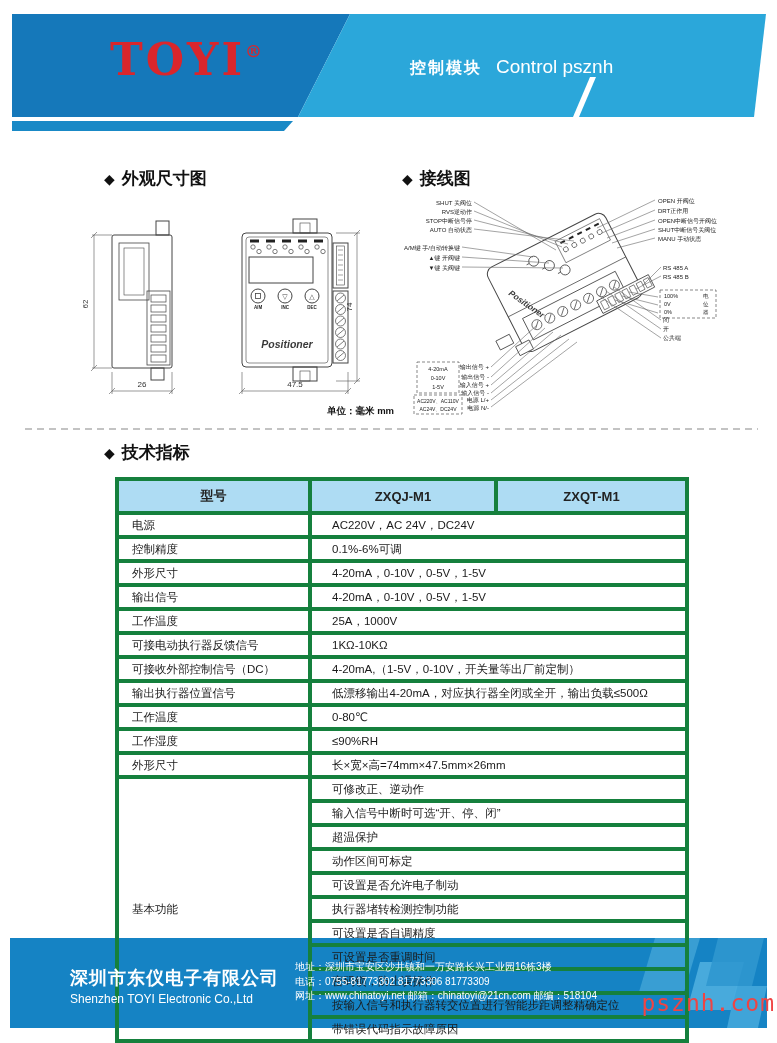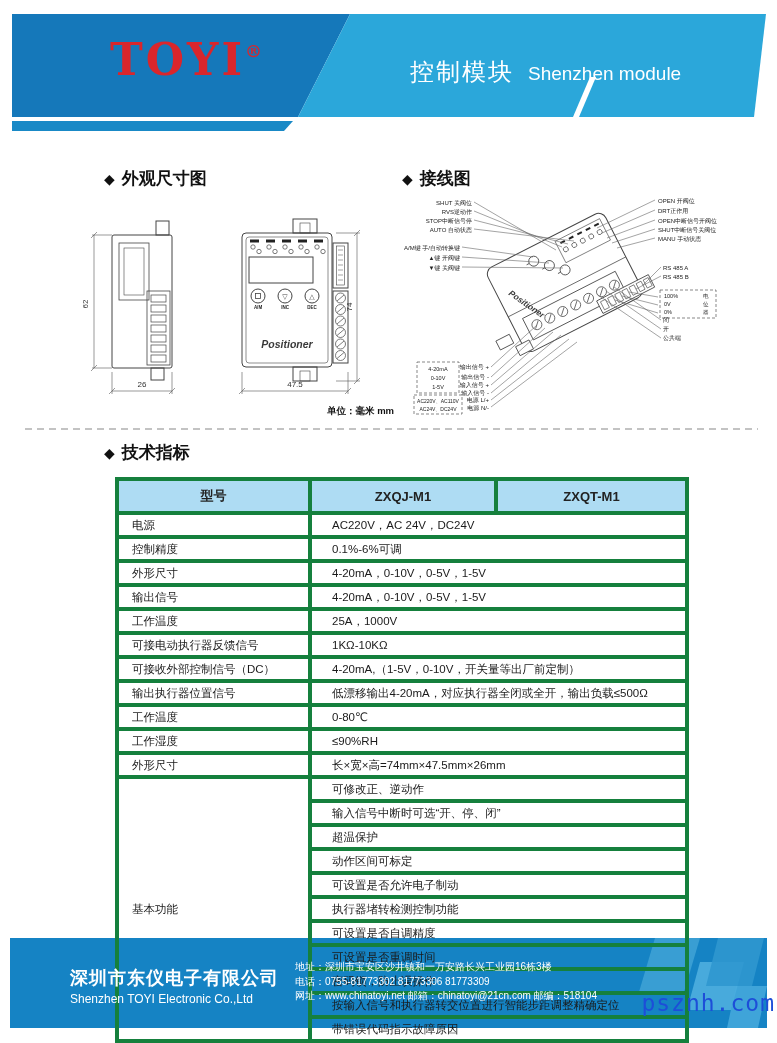--- a/index.html
+++ b/index.html
@@ -13,7 +13,7 @@
         font-weight:bold;font-size:44px;letter-spacing:3px;line-height:1;}
   .logo sup{font-size:17px;letter-spacing:0;vertical-align:18px;}
   .htitle{left:410px;top:56px;display:flex;align-items:baseline;gap:14px;color:#fff;}
-  .htitle .cn{font-size:24px;font-weight:normal;letter-spacing:2px;}
+  .htitle .cn{font-size:16px;font-weight:bold;letter-spacing:2px;}
   .htitle .en{font-size:19px;}
 
   

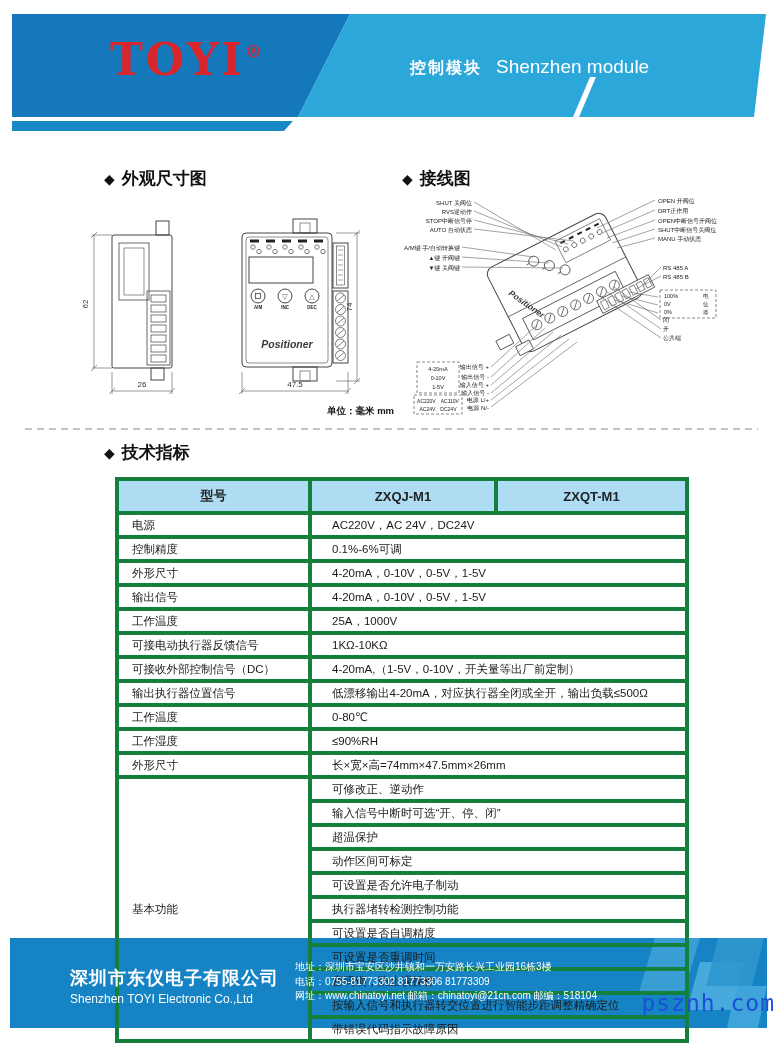--- a/index.html
+++ b/index.html
@@ -362,7 +362,7 @@
 
 <div class="ov htitle">
   <span class="cn">控制模块</span>
-  <span class="en">Shenzhen module</span>
+  <span class="en">Control psznh</span>
 </div>
 
 <div class="ov sect" id="h-dim">

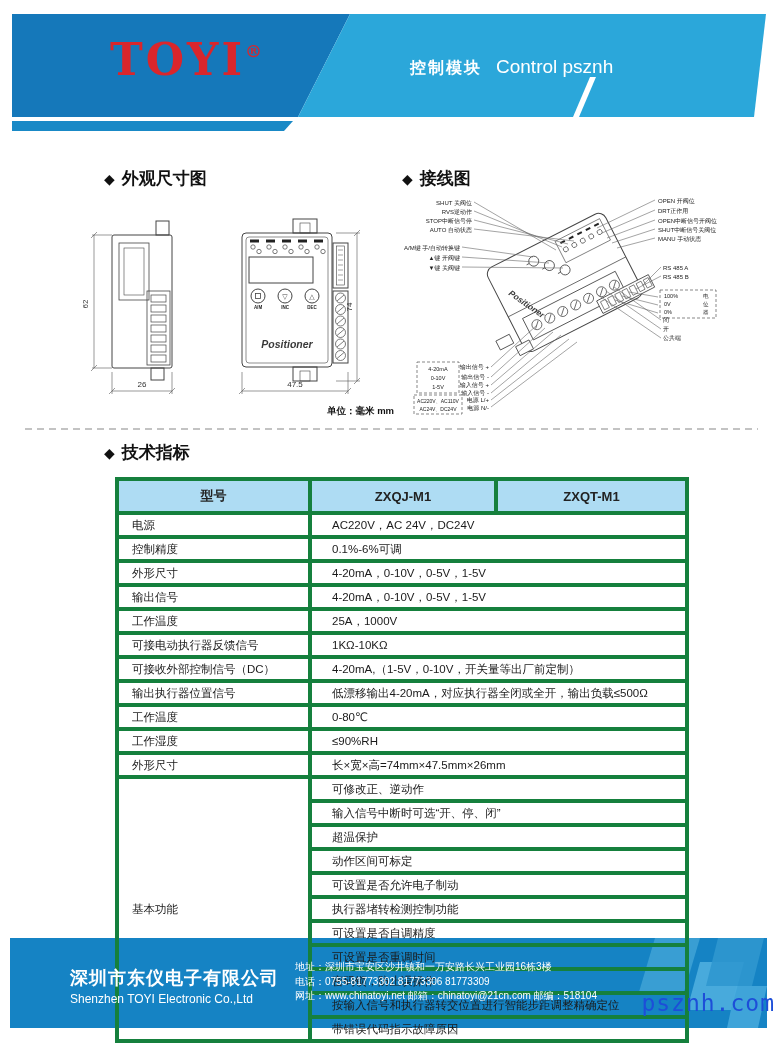--- a/index.html
+++ b/index.html
@@ -37,7 +37,7 @@
   .f-cn{left:70px;top:966px;color:#fff;font-size:18px;font-weight:bold;letter-spacing:1px;}
   .f-en{left:70px;top:992px;color:#fff;font-size:12px;}
   .f-contact{left:295px;top:960px;color:#fff;font-size:10px;line-height:14.5px;}
-  .watermark{right:2px;top:990px;color:#1d4ed8;font-family:"DejaVu Sans Mono","Liberation Mono",monospace;
+  .watermark{right:2px;top:990px;color:#ef4444;font-family:"DejaVu Sans Mono","Liberation Mono",monospace;
              font-size:23px;letter-spacing:1px;margin-left:28px;}
 </style>
 </head>

